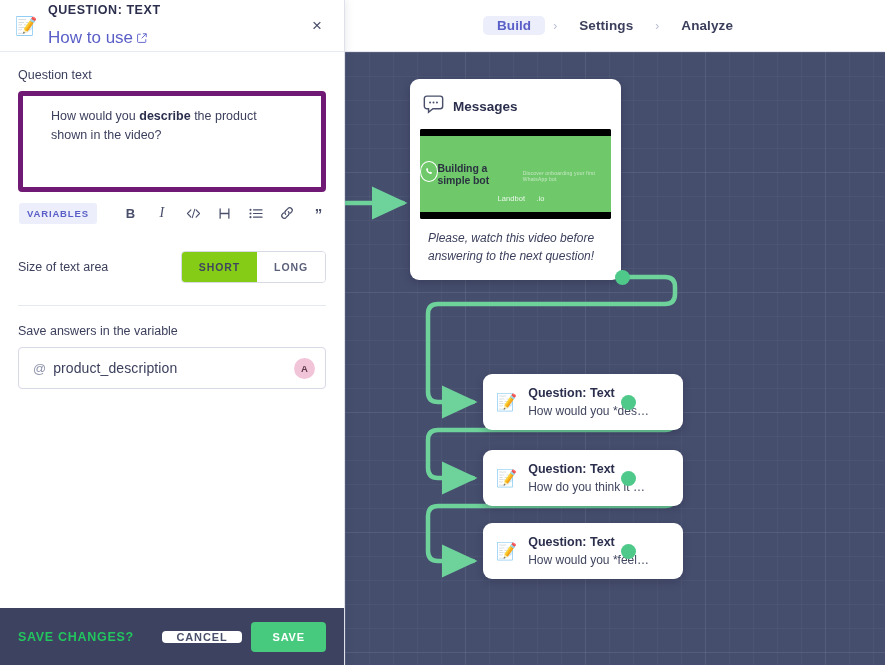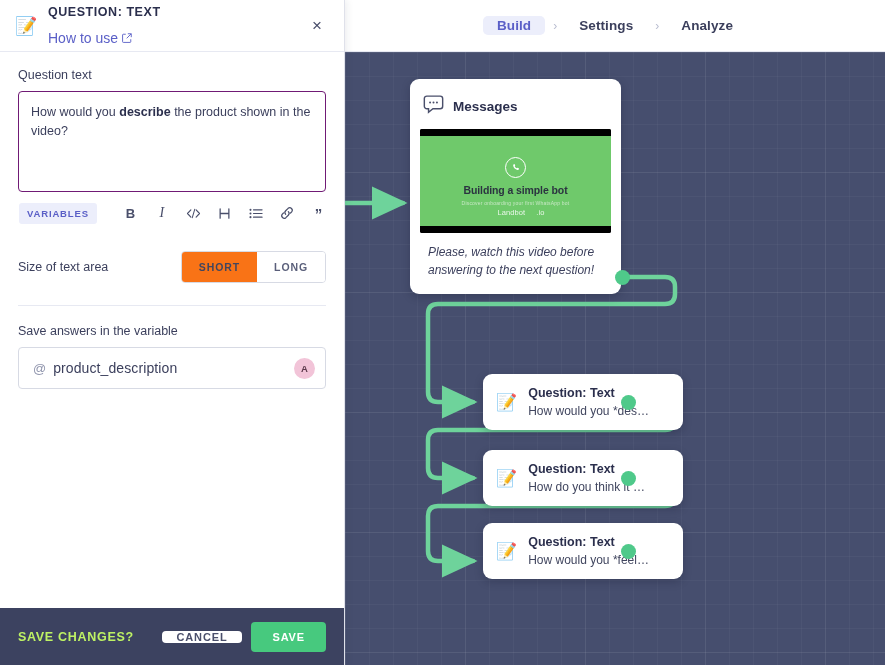--- a/index.html
+++ b/index.html
@@ -67,7 +67,7 @@
     letter-spacing: .55px; line-height: 1.25;
   }
   .sb-sub {
-    font-size: 14px; color: #5a5fc7; font-weight: 500;
+    font-size: 17px; color: #5a5fc7; font-weight: 500;
     display: flex; gap: 4px; margin-top: 10px;
   }
   .sb-close {

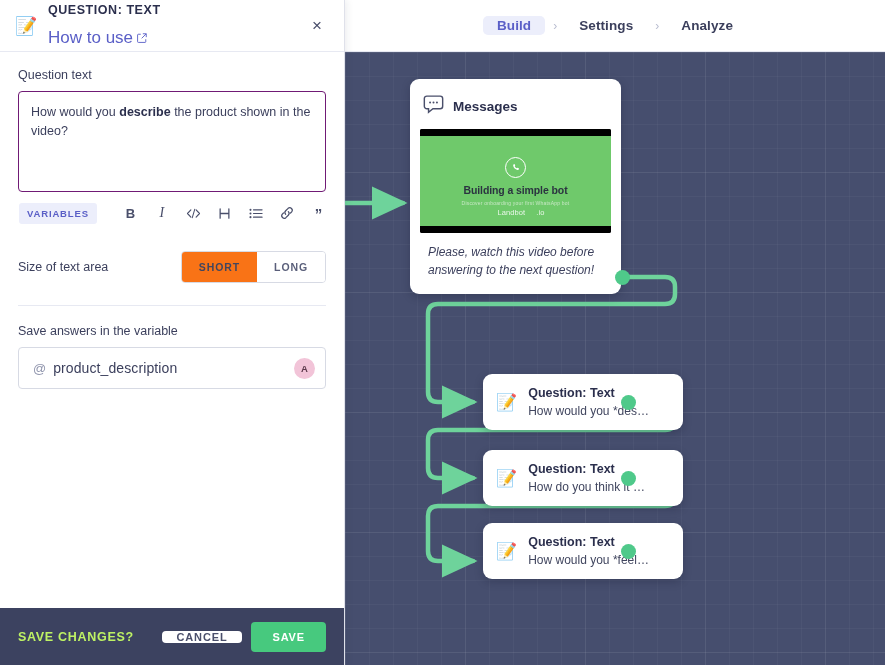--- a/index.html
+++ b/index.html
@@ -80,8 +80,8 @@
     font-size: 12.5px; color: #3b3f5c; font-weight: 500; margin-bottom: 9px;
   }
   .qtext-box {
-    border: 1px solid #701a75; border-radius: 4px; background: #fff;
-    height: 101px; padding: 11px 12px;
+    border: 5px solid #701a75; border-radius: 4px; background: #fff;
+    height: 101px; padding: 11px 28px;
     font-size: 12.5px; color: #3b3f5c; line-height: 1.55;
   }
   .qtext-box b { font-weight: 700; color: #2b2f4d; }

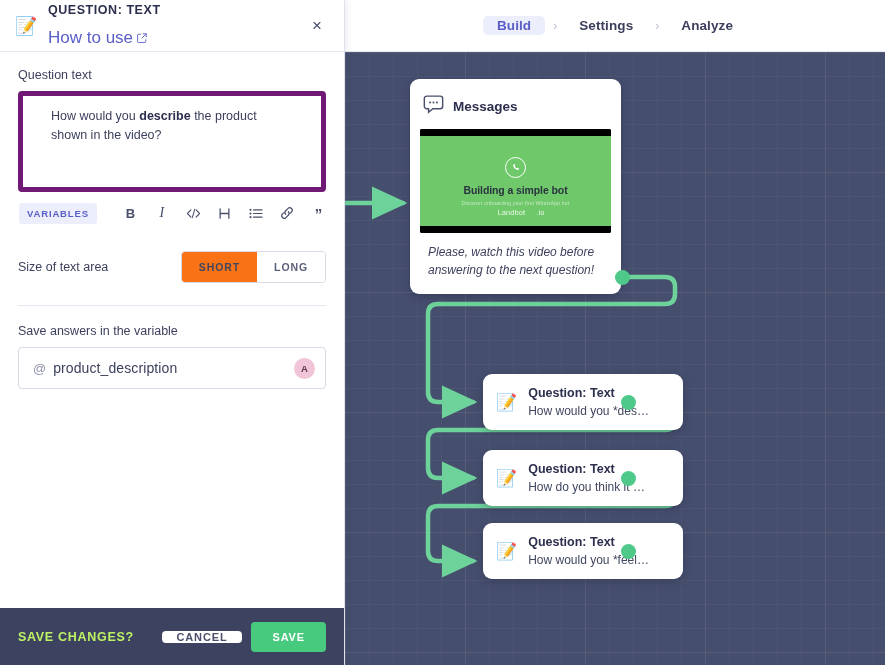--- a/index.html
+++ b/index.html
@@ -162,8 +162,8 @@
   .video-wrap { background: #000; border-radius: 2px; overflow: hidden; }
   .video-bar { height: 7px; background: #000; }
   .video-inner {
-    background: #6fc96b; height: 90px; position: relative;
-    display: flex; flex-direction: column; align-items: center; justify-content: center;
+    background: #6fc96b; height: 76px; position: relative;
+    display: flex; align-items: center; justify-content: center;
   }
   .wa-circle {
     width: 21px; height: 21px; border-radius: 50%;

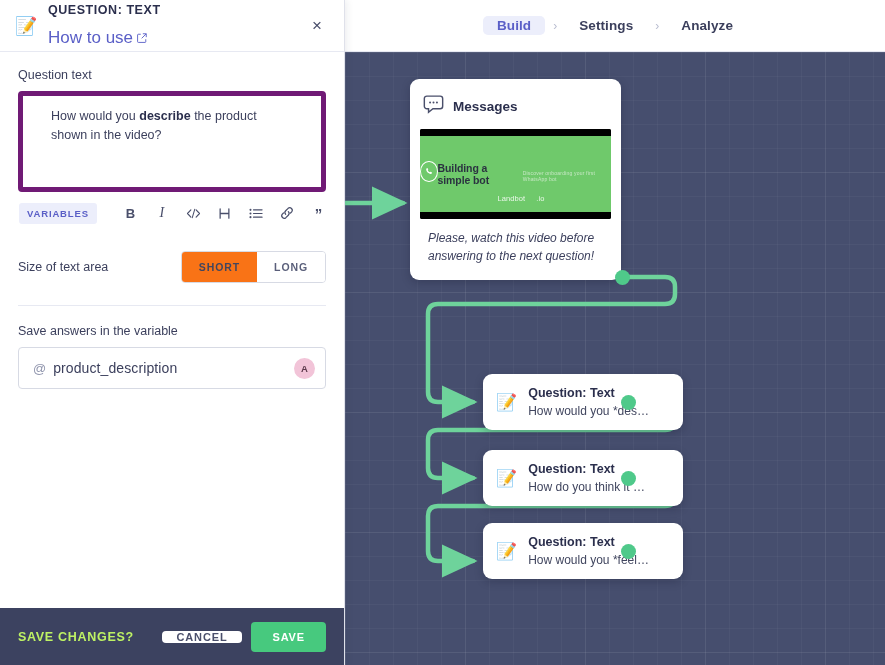--- a/index.html
+++ b/index.html
@@ -111,7 +111,7 @@
     font-size: 10.5px; font-weight: 700; letter-spacing: .9px;
     padding: 9px 17px; color: #5a5f7a; background: #ffffff; cursor: pointer;
   }
-  .seg-opt.active { background: #f97316; color: #41465f; }
+  .seg-opt.active { background: #84cc16; color: #41465f; }
 
   .divider { height: 1px; background: #e7e9f2; margin: 22px 0 18px 0; }
 

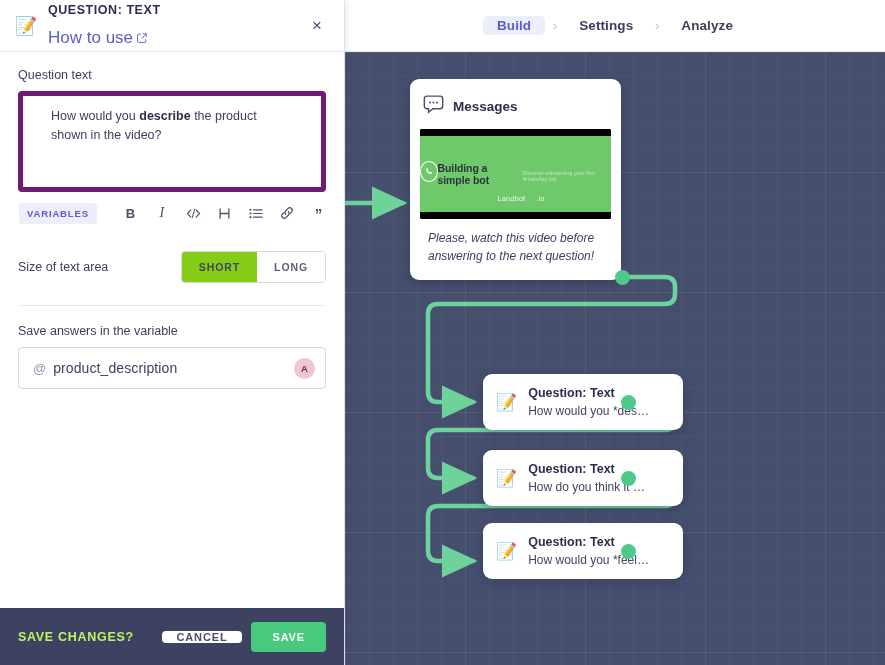--- a/index.html
+++ b/index.html
@@ -135,7 +135,7 @@
     display: flex; align-items: center; padding: 0 18px;
   }
   .footer-text {
-    flex: 1; color: #bef264; font-size: 12.5px; font-weight: 700; letter-spacing: .7px;
+    flex: 1; color: #22c55e; font-size: 12.5px; font-weight: 700; letter-spacing: .7px;
   }
   .btn {
     font-size: 11px; font-weight: 700; letter-spacing: .85px;

